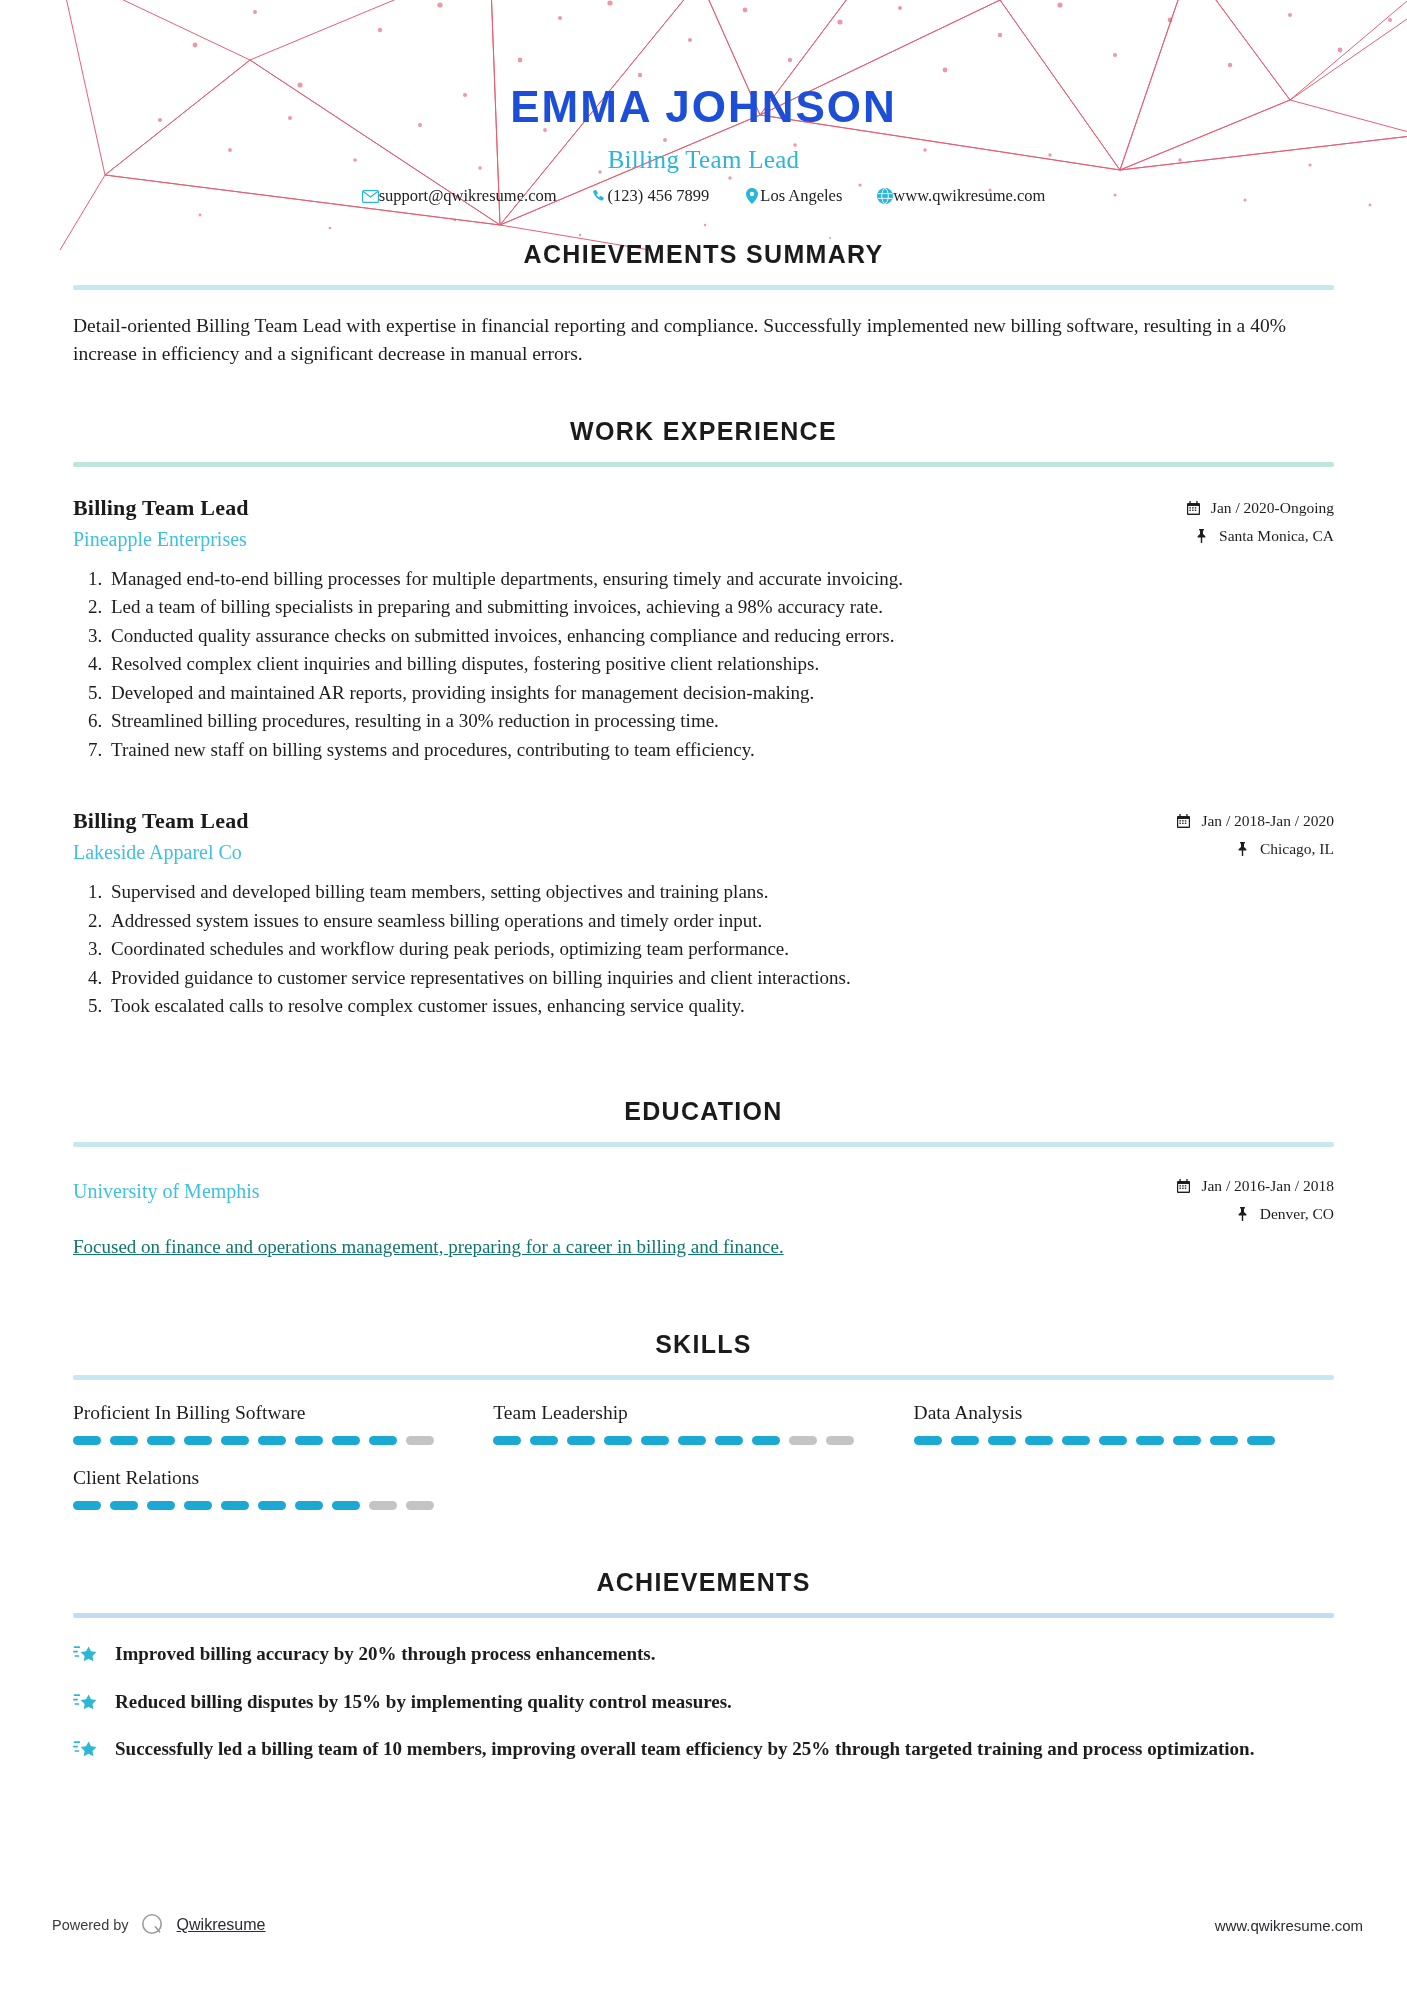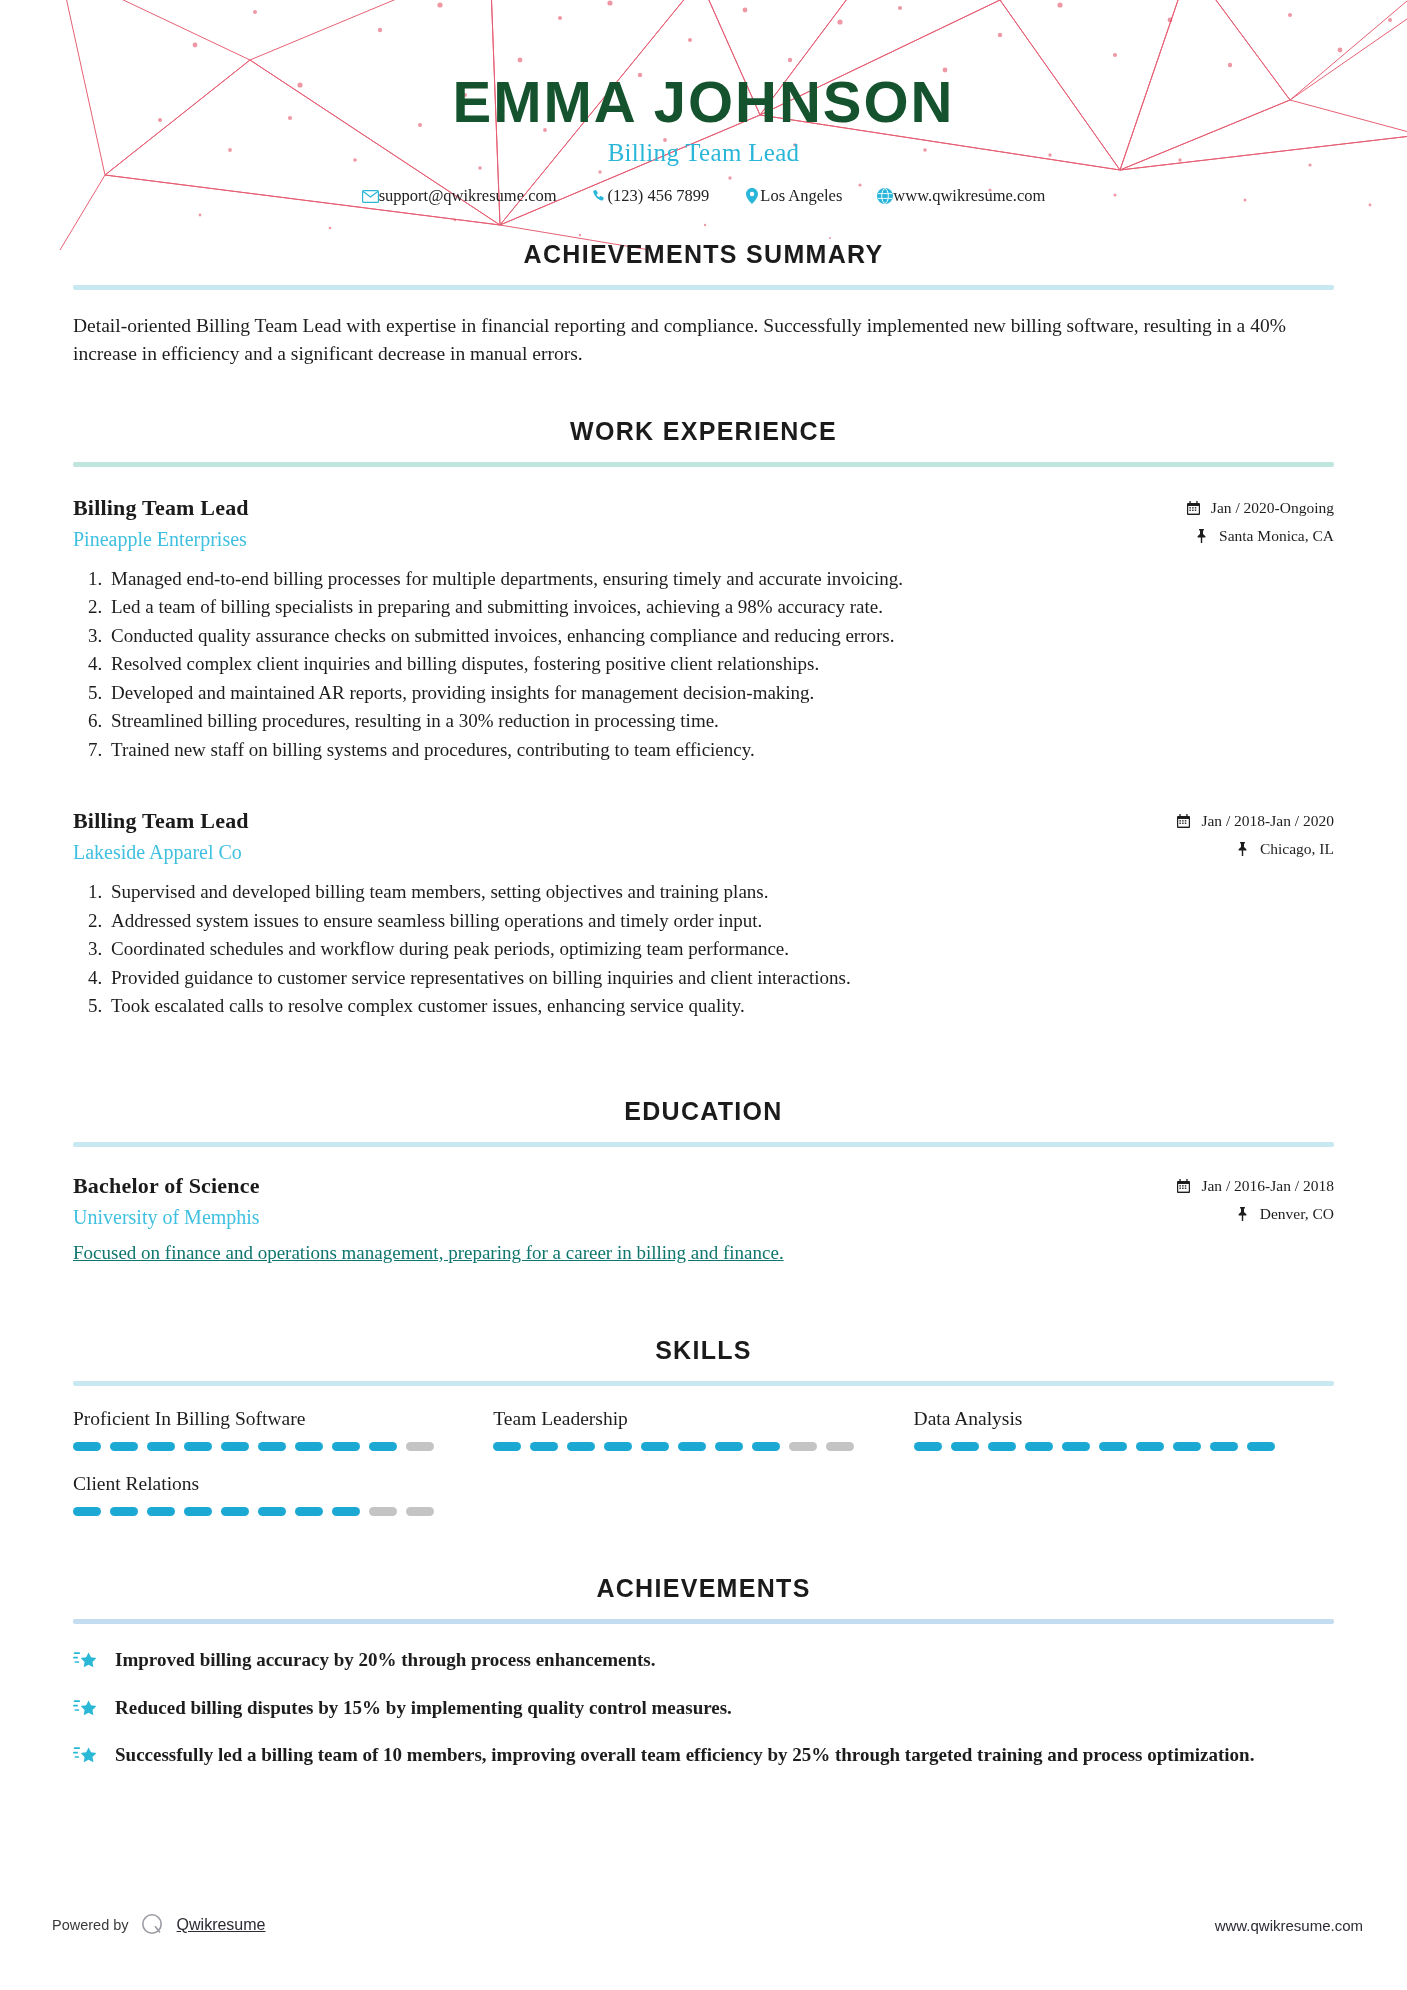--- a/index.html
+++ b/index.html
@@ -40,11 +40,11 @@
   .full-name {
     font-family: "Liberation Sans", sans-serif;
     font-weight: bold;
-    font-size: 58px;
+    font-size: 44px;
     letter-spacing: 2.0px;
-    color: #14532d;
+    color: #1d4ed8;
     line-height: 1.05;
-    margin: 4px;
+    margin: 16px;
   }
   .job-title {
     font-family: "Liberation Serif", serif;

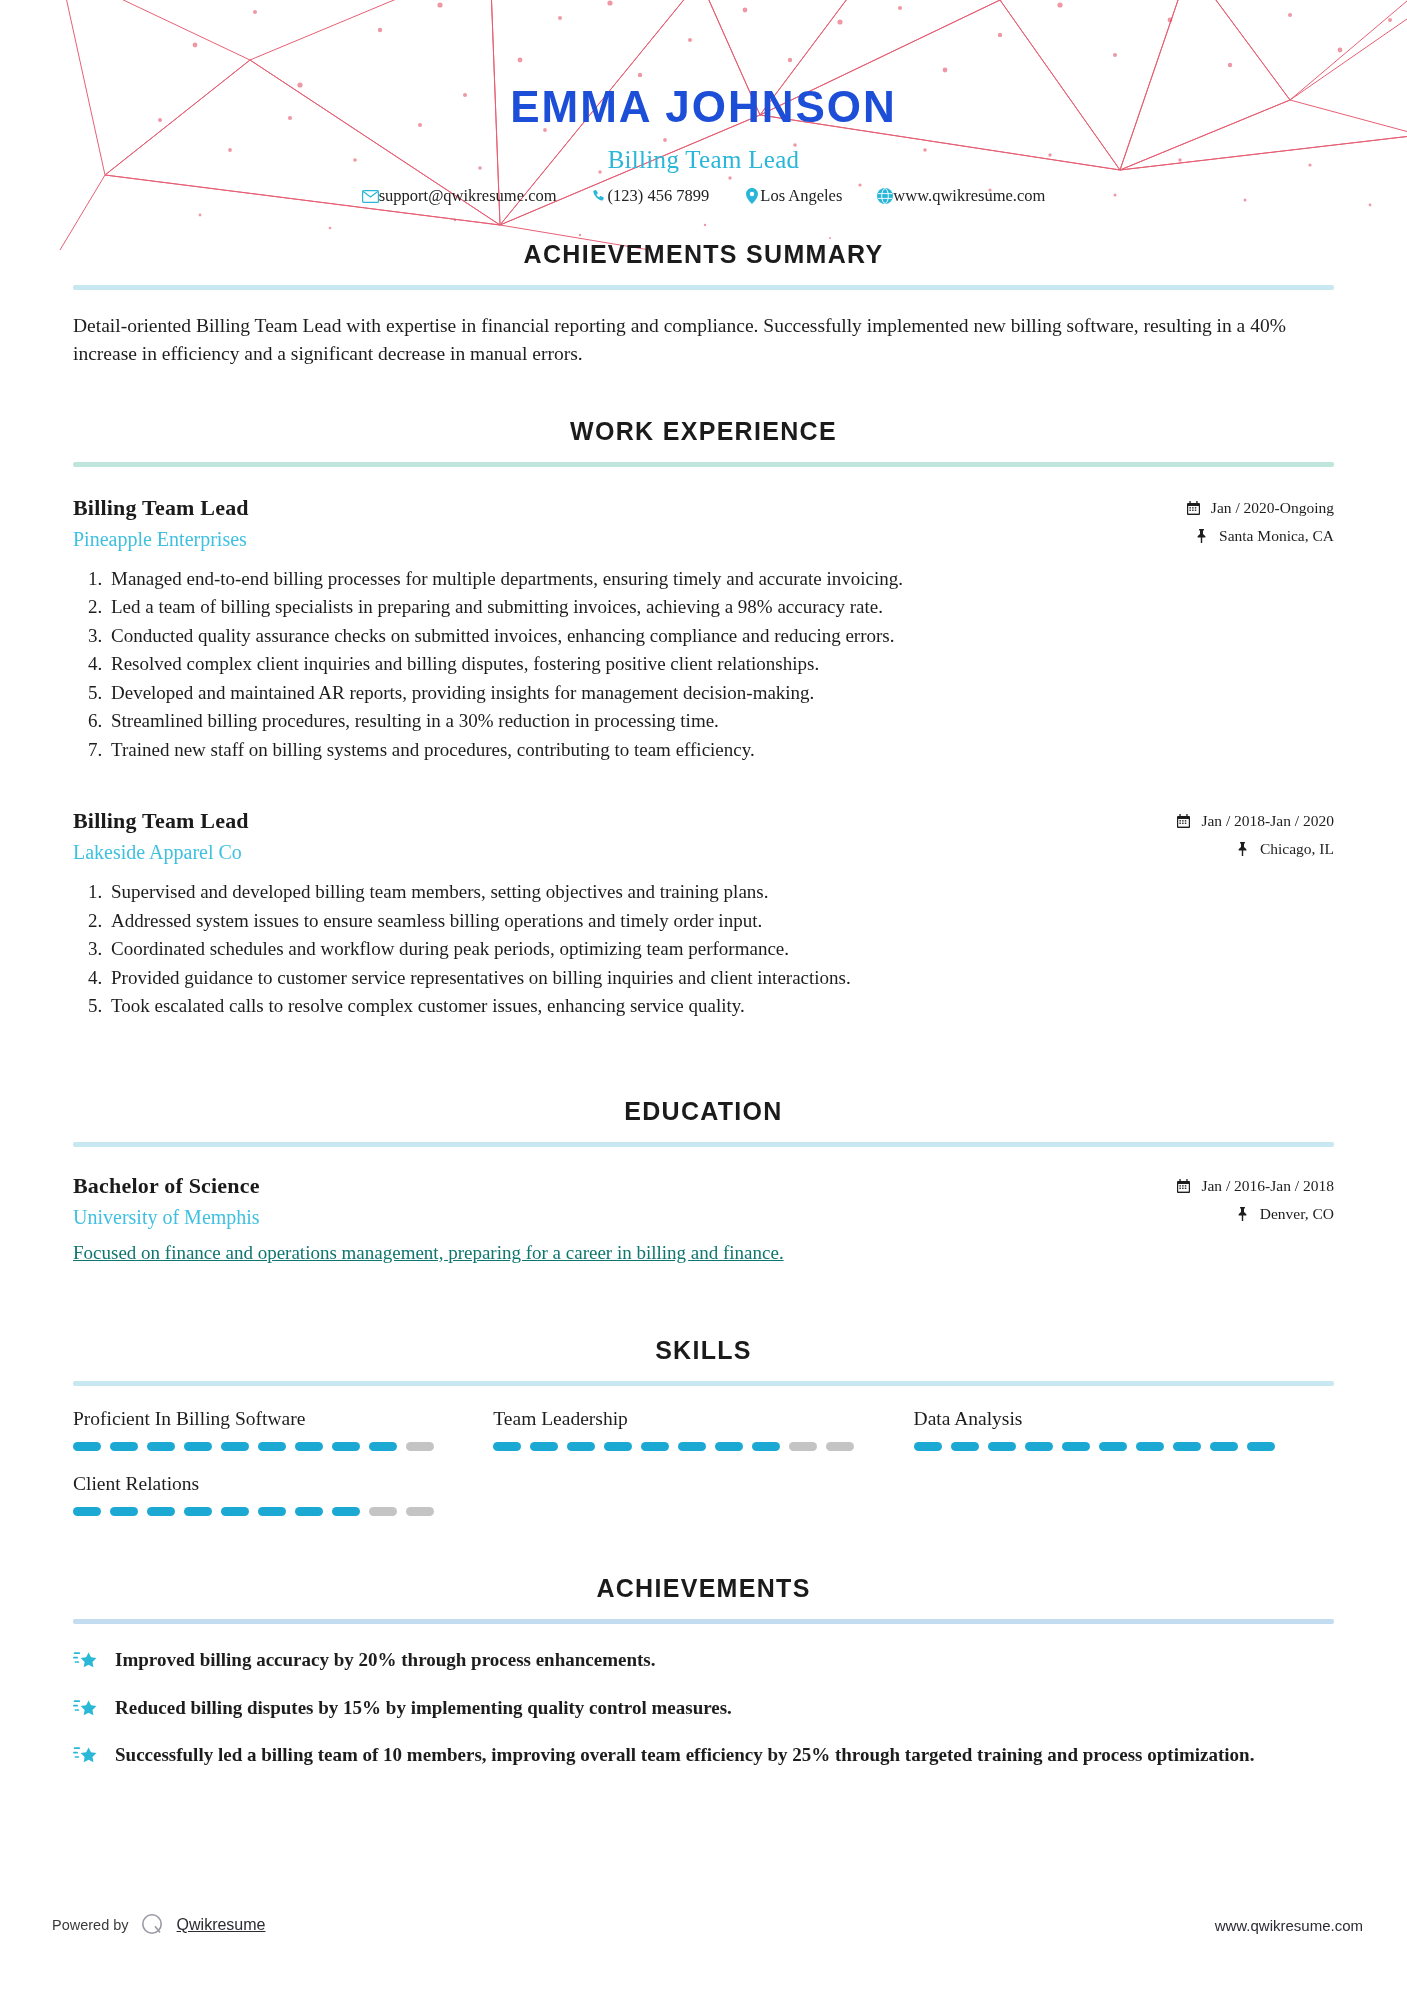--- a/index.html
+++ b/index.html
@@ -508,7 +508,6 @@
       <div class="entry" style="margin-top:26px;">
         <div class="entry-head">
           <div class="entry-left">
-            <div class="entry-role">Bachelor of Science</div>
             <div class="entry-org">University of Memphis</div>
           </div>
           <div class="entry-right">

